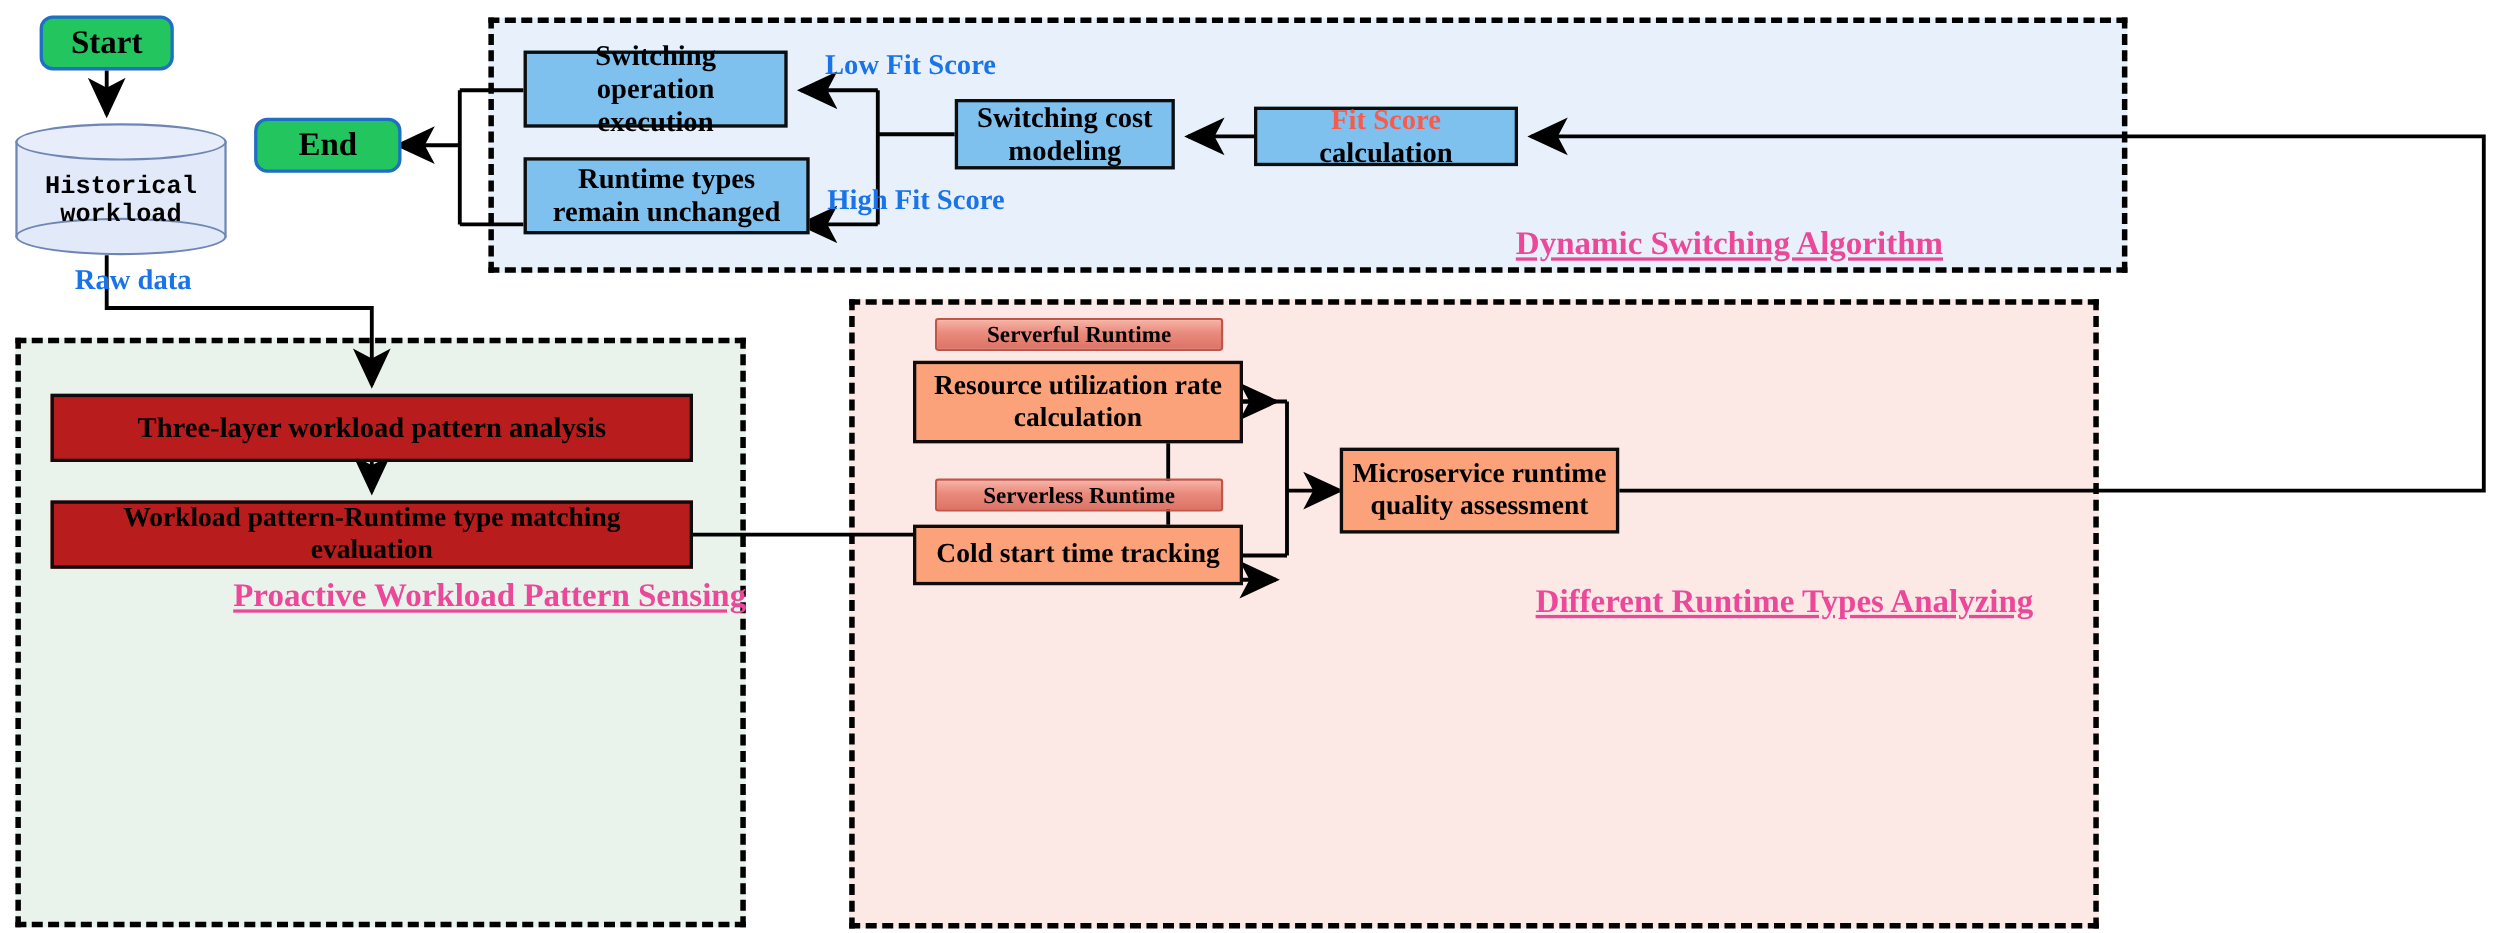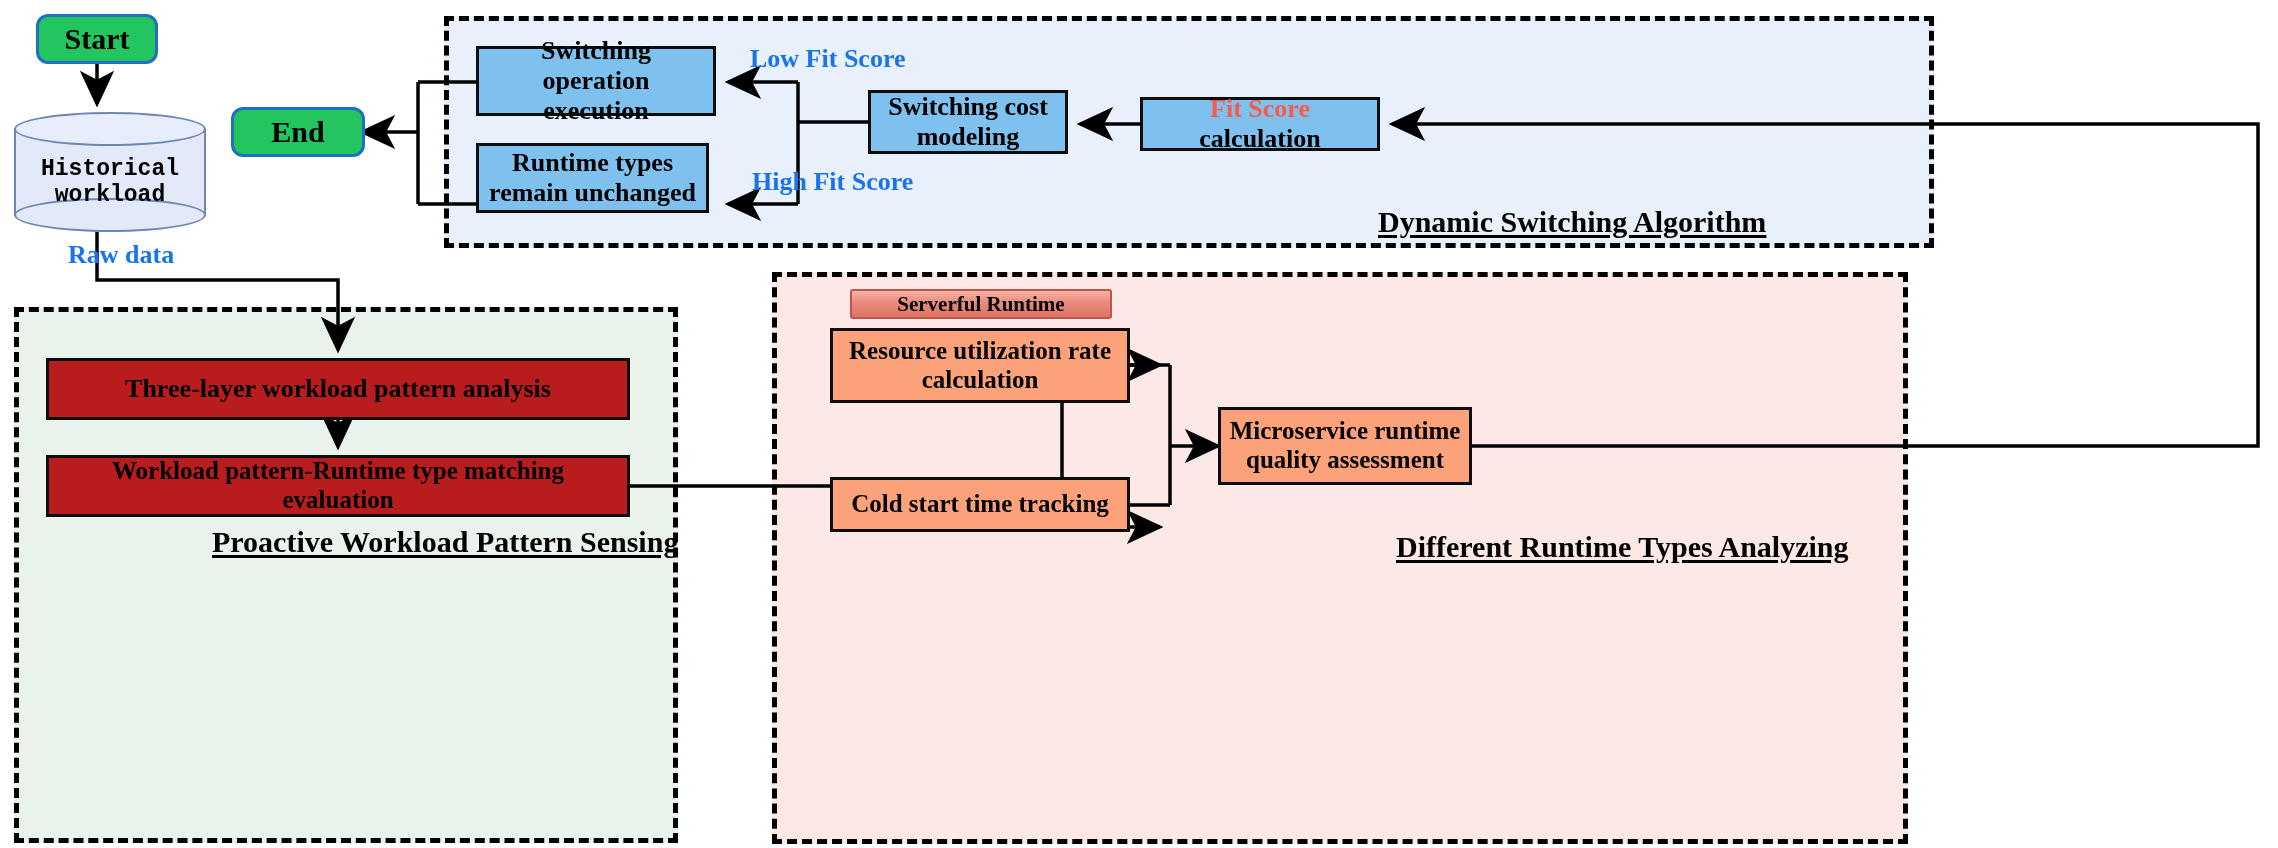--- a/index.html
+++ b/index.html
@@ -133,7 +133,7 @@
   .proc.pink  { background: #fba27a; }
 
   #node-switch-exec   { left: 476px;  top: 46px;  width: 240px; height: 70px;  font-size: 26px; }
-  #node-runtime-same  { left: 476px;  top: 143px; width: 233px; height: 70px;  font-size: 26px; }
+  #node-runtime-same  { left: 476px;  top: 143px; width: 260px; height: 70px;  font-size: 26px; }
   #node-cost-model    { left: 868px;  top: 90px;  width: 200px; height: 64px;  font-size: 26px; }
   #node-fit-score     { left: 1140px; top: 97px;  width: 240px; height: 54px;  font-size: 26px; }
 

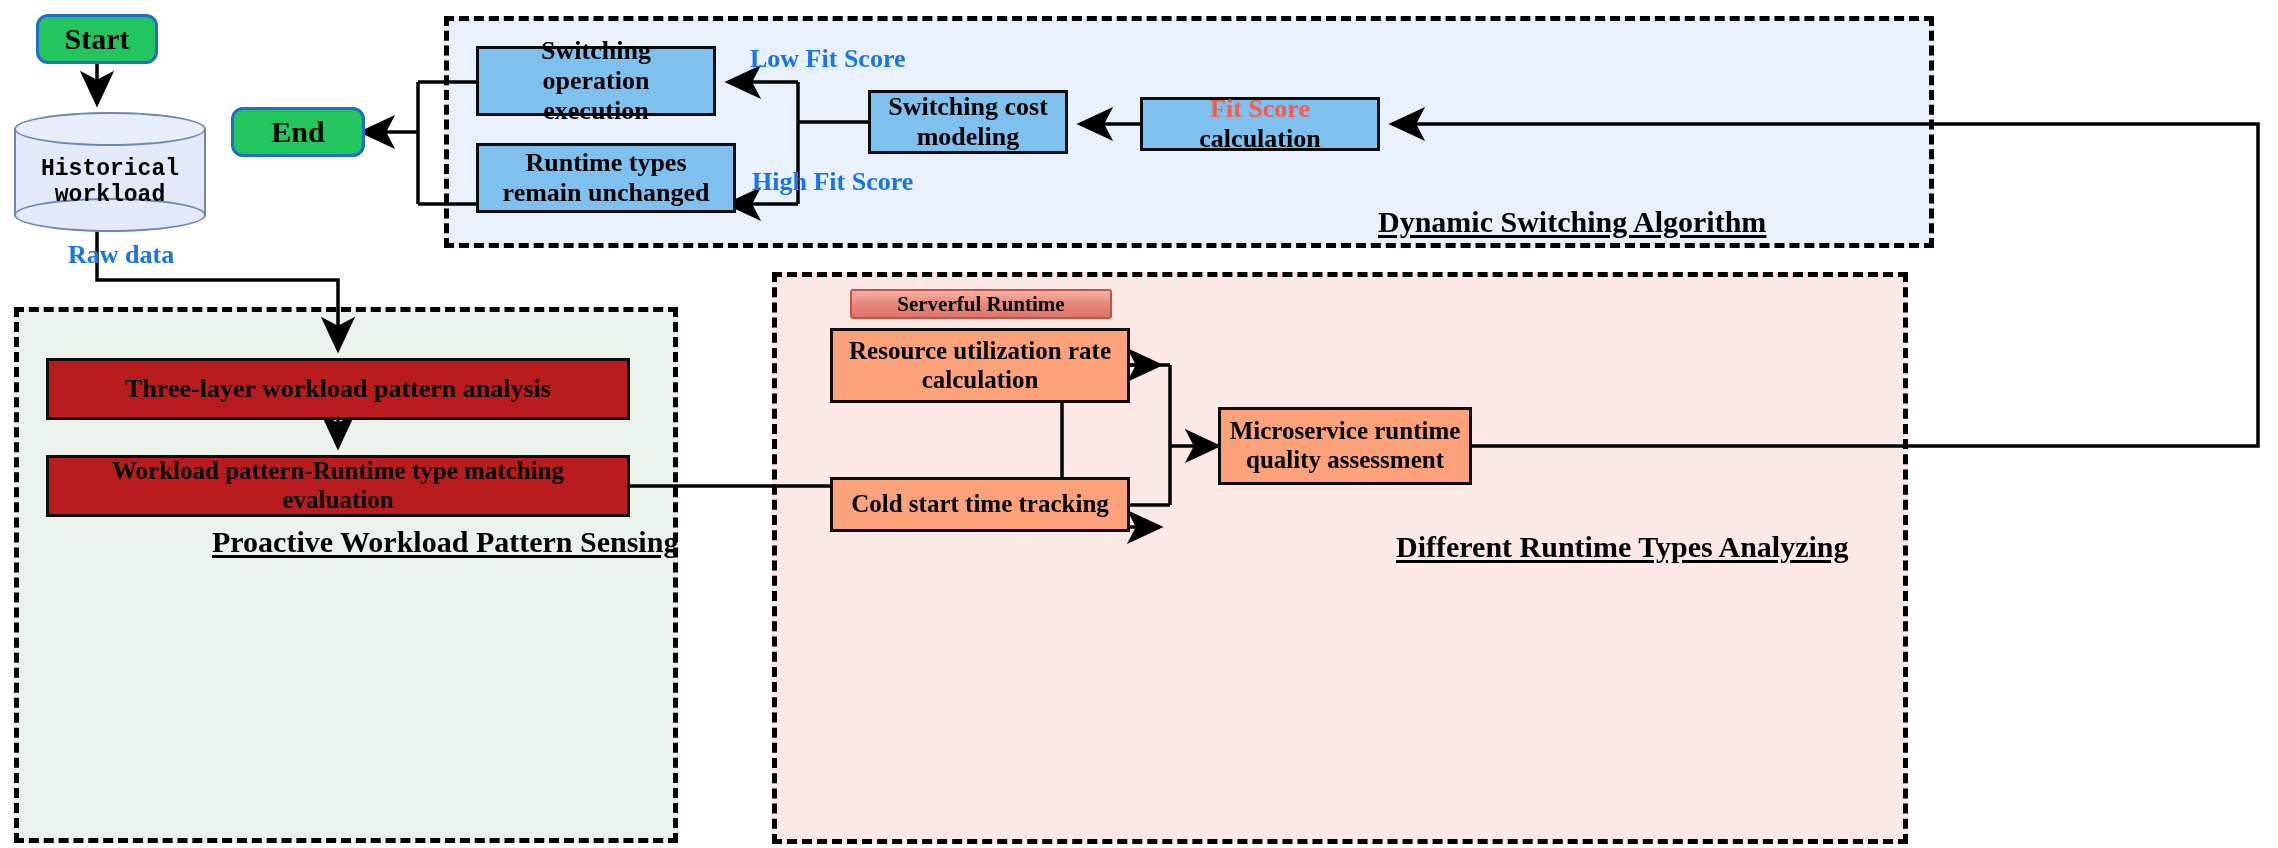--- a/index.html
+++ b/index.html
@@ -34,7 +34,7 @@
     position: absolute;
     font-weight: bold;
     font-size: 30px;
-    color: #000000;
+    color: #ec4899;
     text-decoration: underline;
     text-underline-offset: 3px;
     white-space: nowrap;

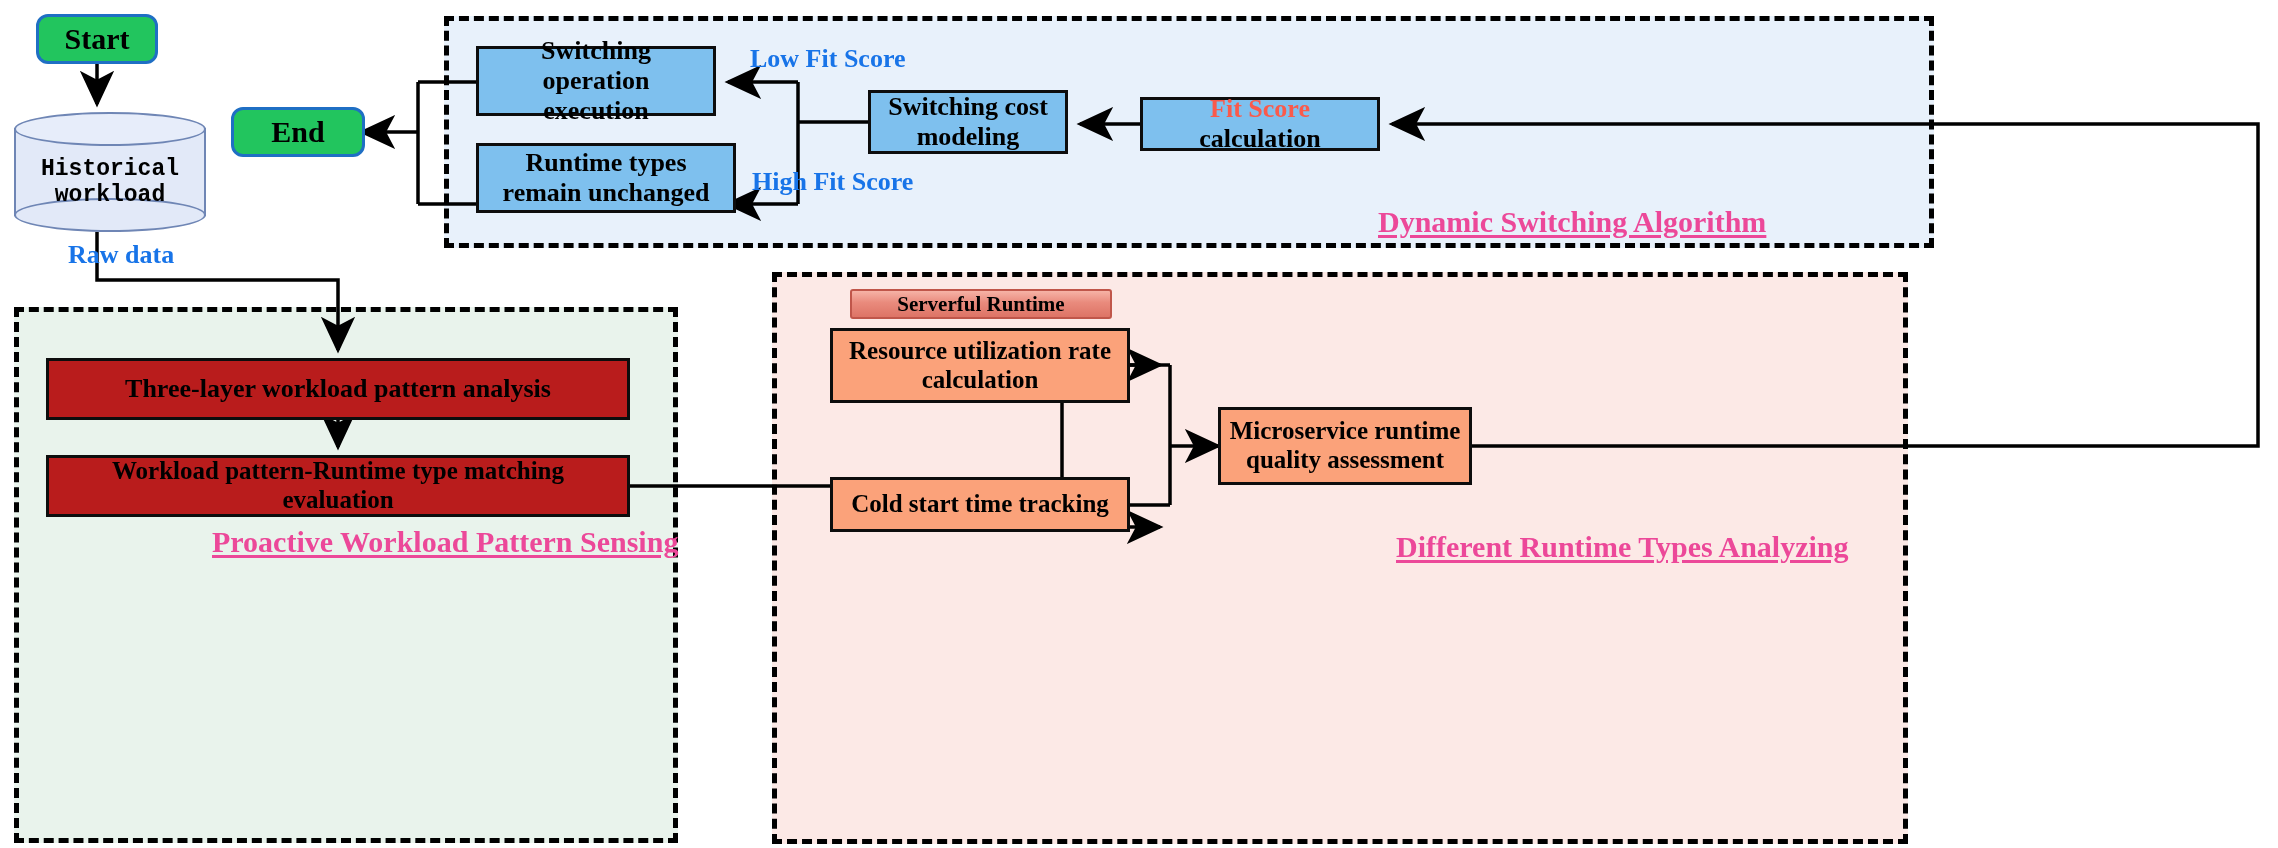--- a/index.html
+++ b/index.html
@@ -344,6 +344,9 @@
     </div>
   </div>
 
+  <div class="chip" id="chip-serverless">
+    <span>Serverless Runtime</span>
+  </div>
 
   <div class="proc pink" id="node-cold-start">
     <span>Cold start time tracking</span>

